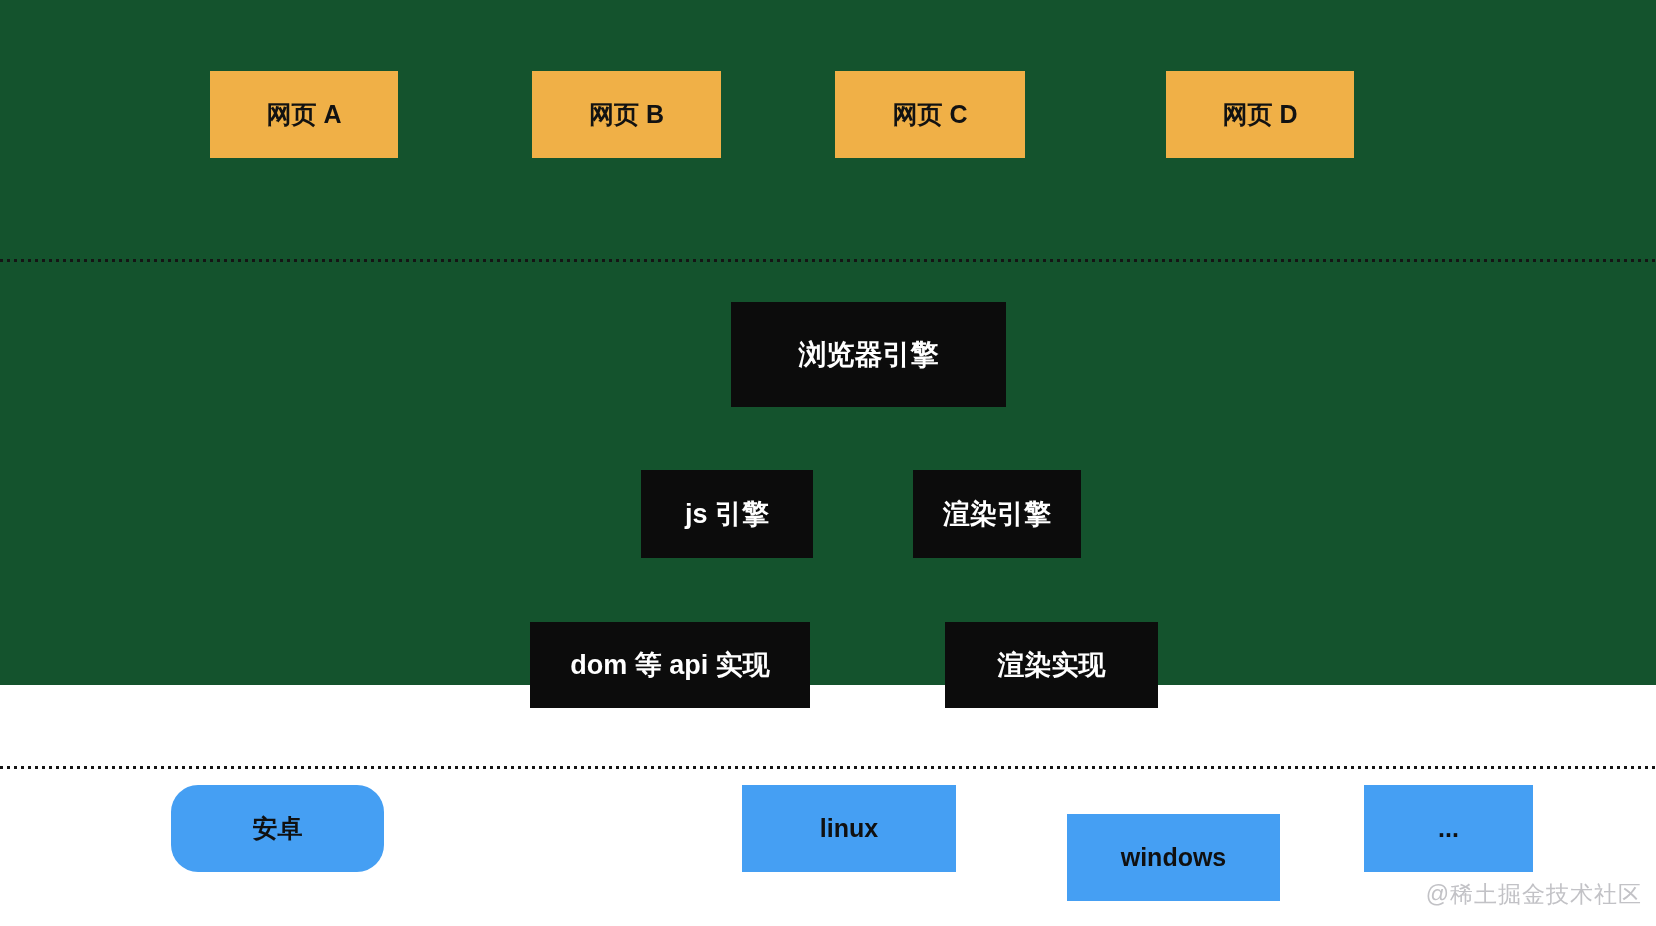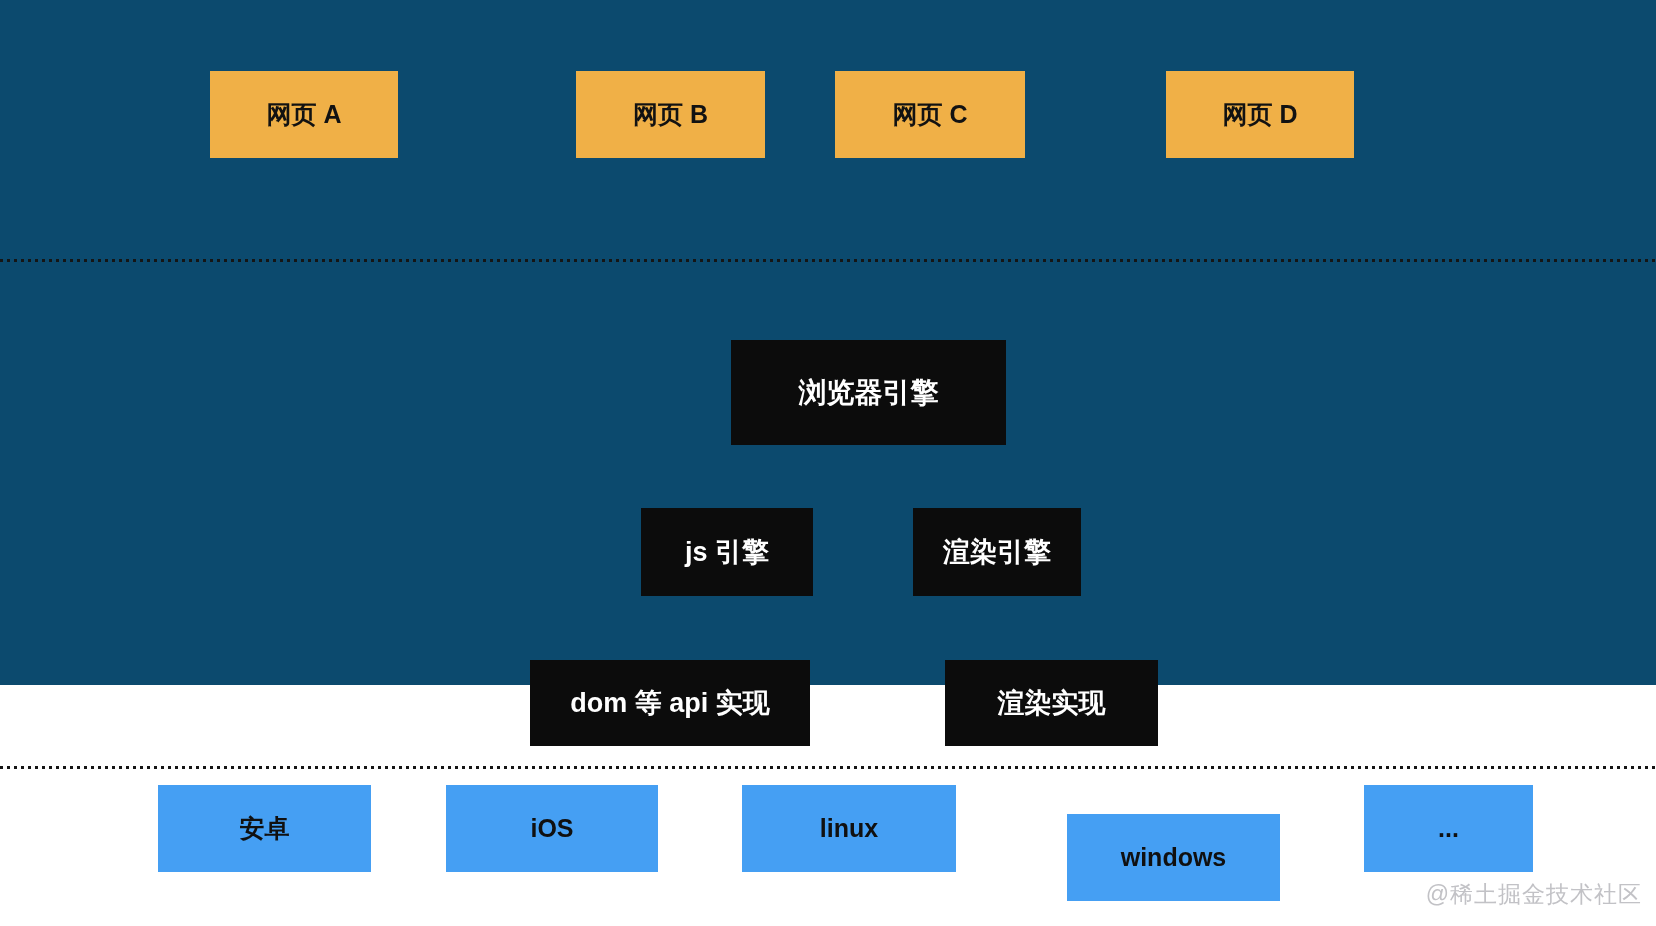--- a/index.html
+++ b/index.html
@@ -20,7 +20,7 @@
   .canvas {
     position: relative;
     width: 1656px; height: 685px;
-    background: #0c4a6e;
+    background: #14532d;
     text-align: right;
   }
   .box {

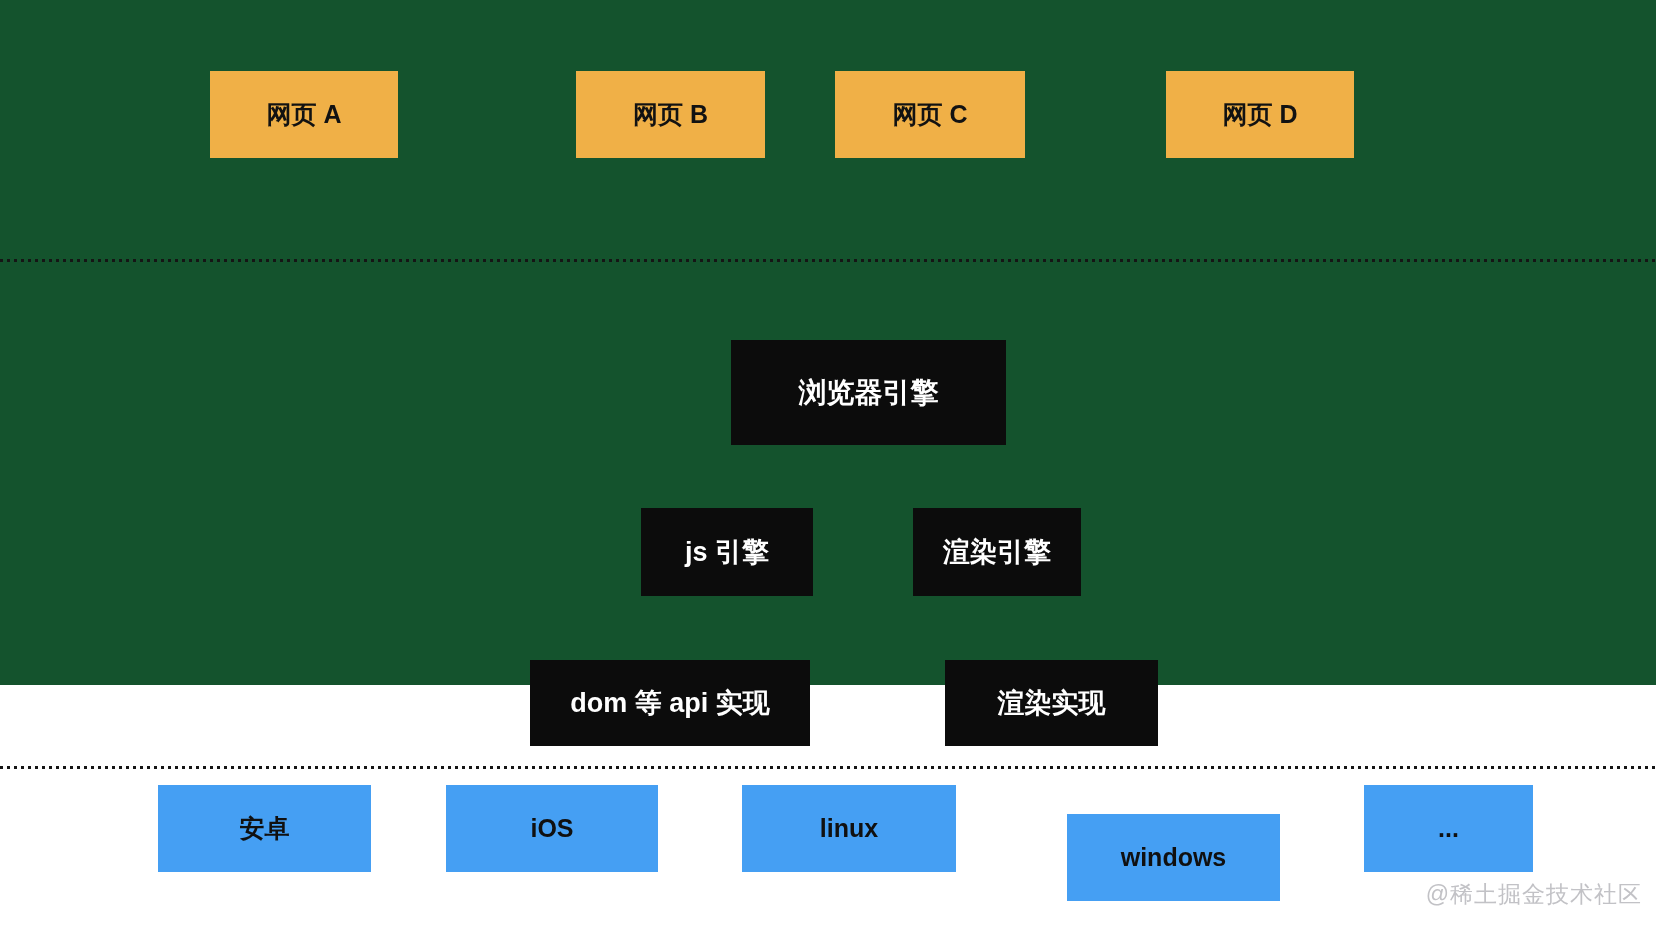--- a/index.html
+++ b/index.html
@@ -78,7 +78,7 @@
 <div class="canvas">
 
   <div class="box web-box" style="left:210px; width:188px;">网页 A</div>
-  <div class="box web-box" style="left:532px; width:189px;margin-left:44px;">网页 B</div>
+  <div class="box web-box" style="left:532px; width:189px;">网页 B</div>
   <div class="box web-box" style="left:835px; width:190px;">网页 C</div>
   <div class="box web-box" style="left:1166px; width:188px;">网页 D</div>
 

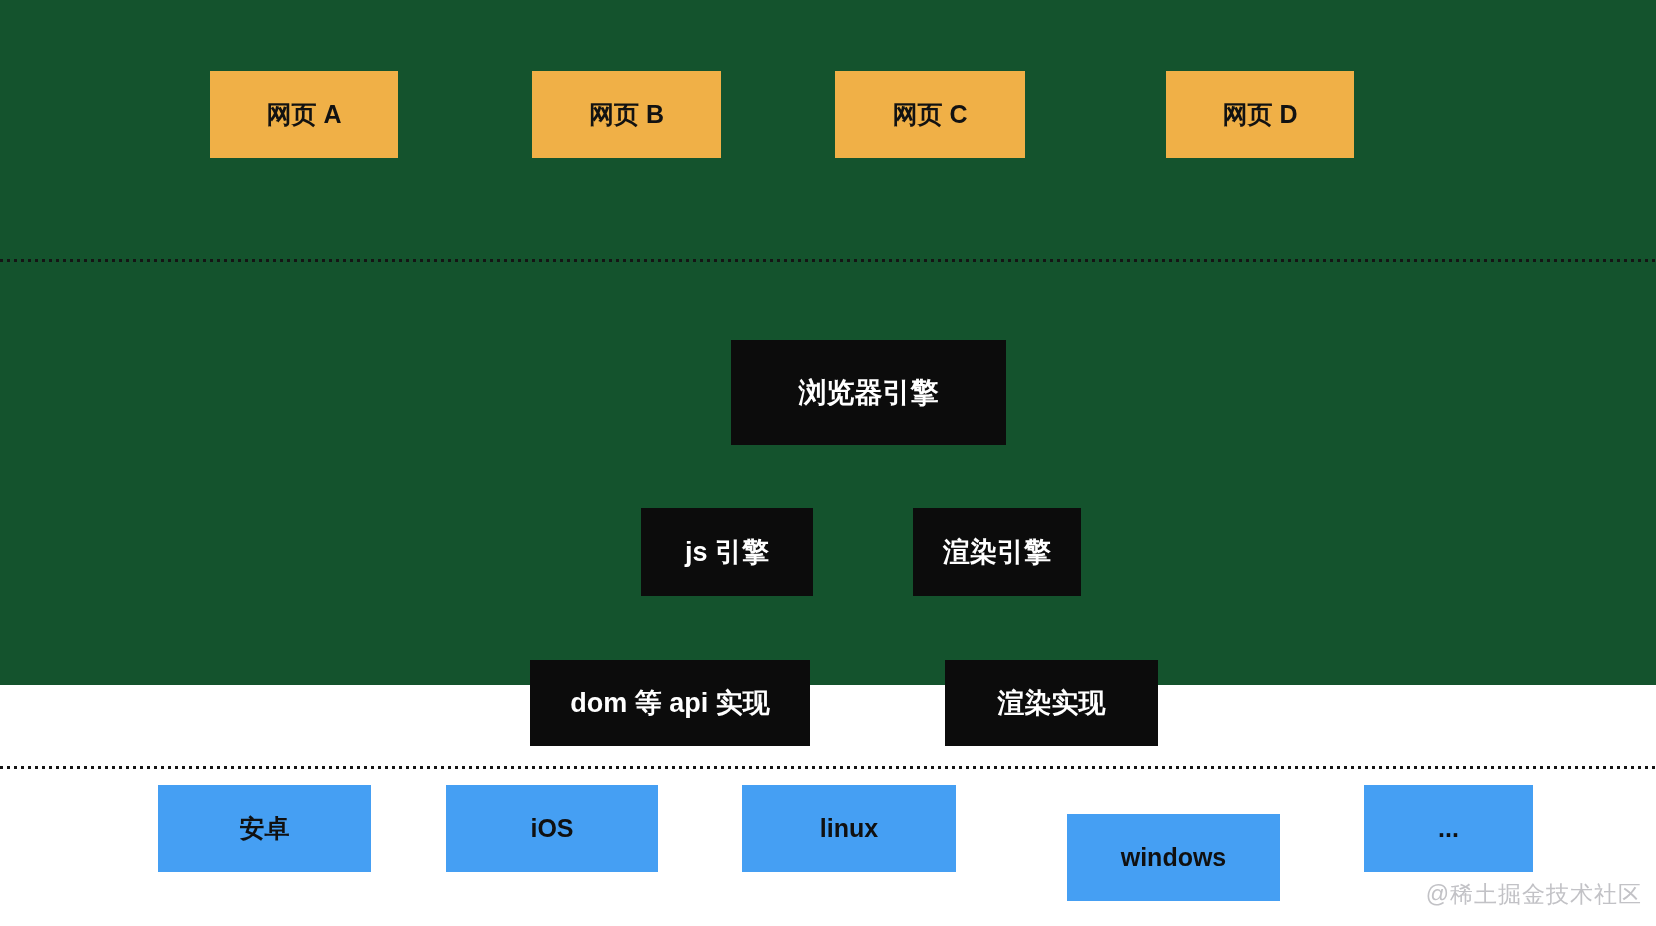--- a/index.html
+++ b/index.html
@@ -42,7 +42,6 @@
     background: var(--black-box);
     color: #ffffff;
     font-size: 27px;
-    margin-top: 38px;
   }
   .platform-box {
     background: var(--blue);

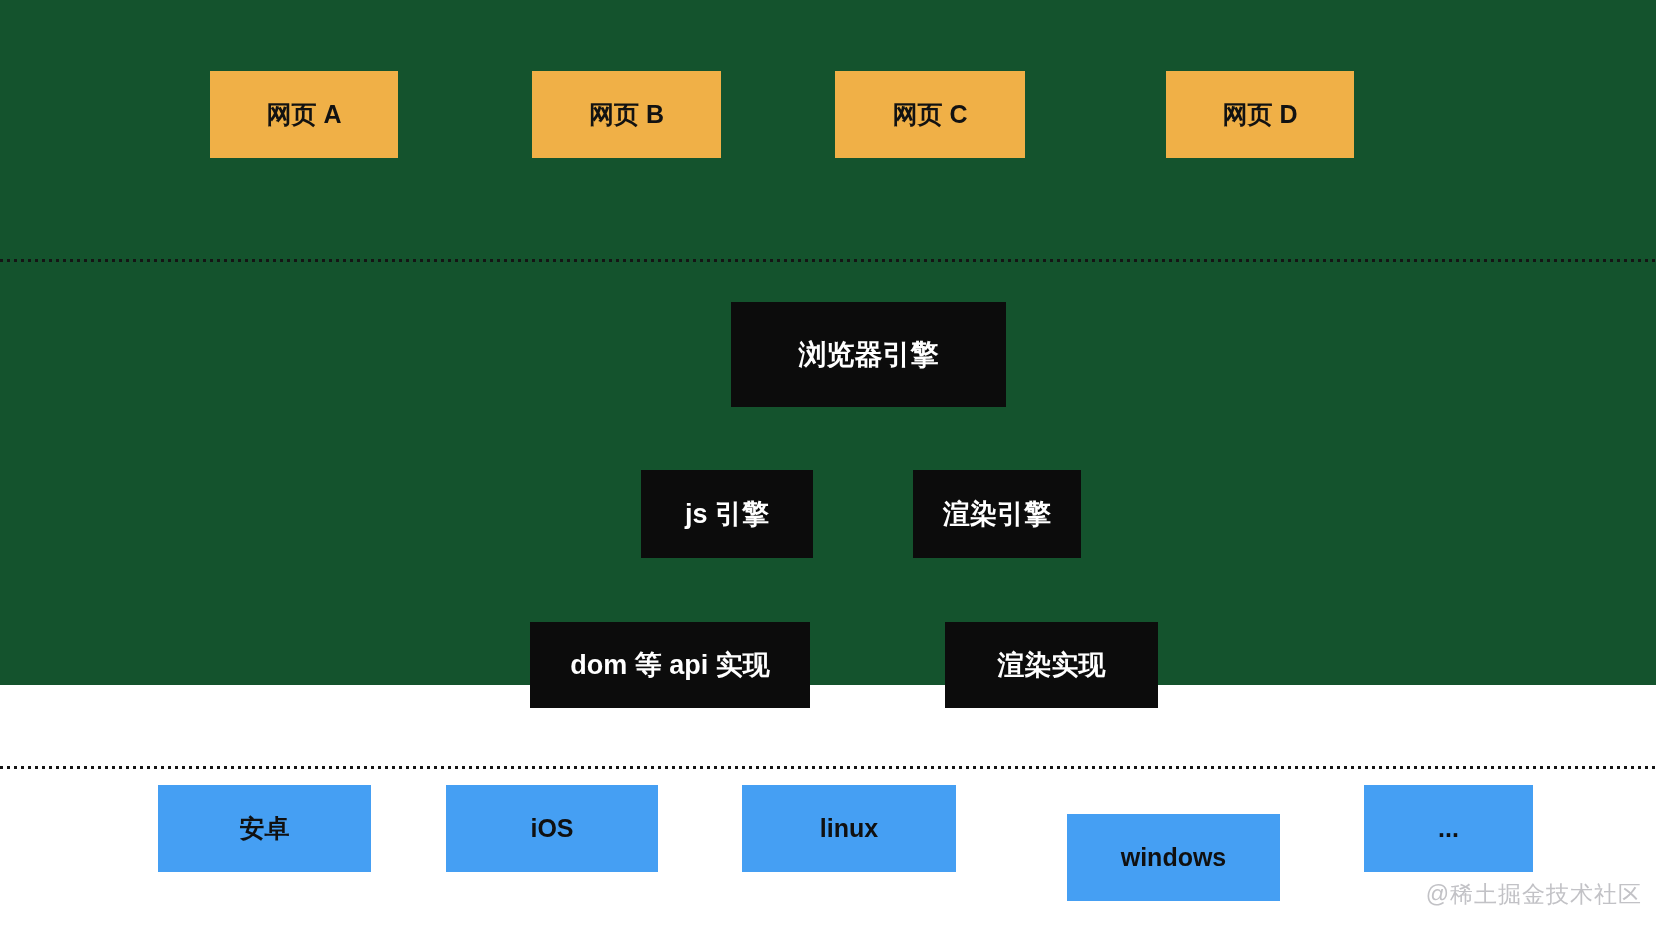--- a/index.html
+++ b/index.html
@@ -93,7 +93,7 @@
 
   <div class="dotted-line" style="top:766px;"></div>
 
-  <div class="box platform-box" style="left:158px; width:213px;">安卓</div>
+  <div class="box platform-box" style="left:171px; width:213px;border-radius:27px;">安卓</div>
   <div class="box platform-box" style="left:446px; width:212px;">iOS</div>
   <div class="box platform-box" style="left:742px; width:214px;">linux</div>
   <div class="box platform-box" style="left:1067px; width:213px;margin-top:29px;">windows</div>

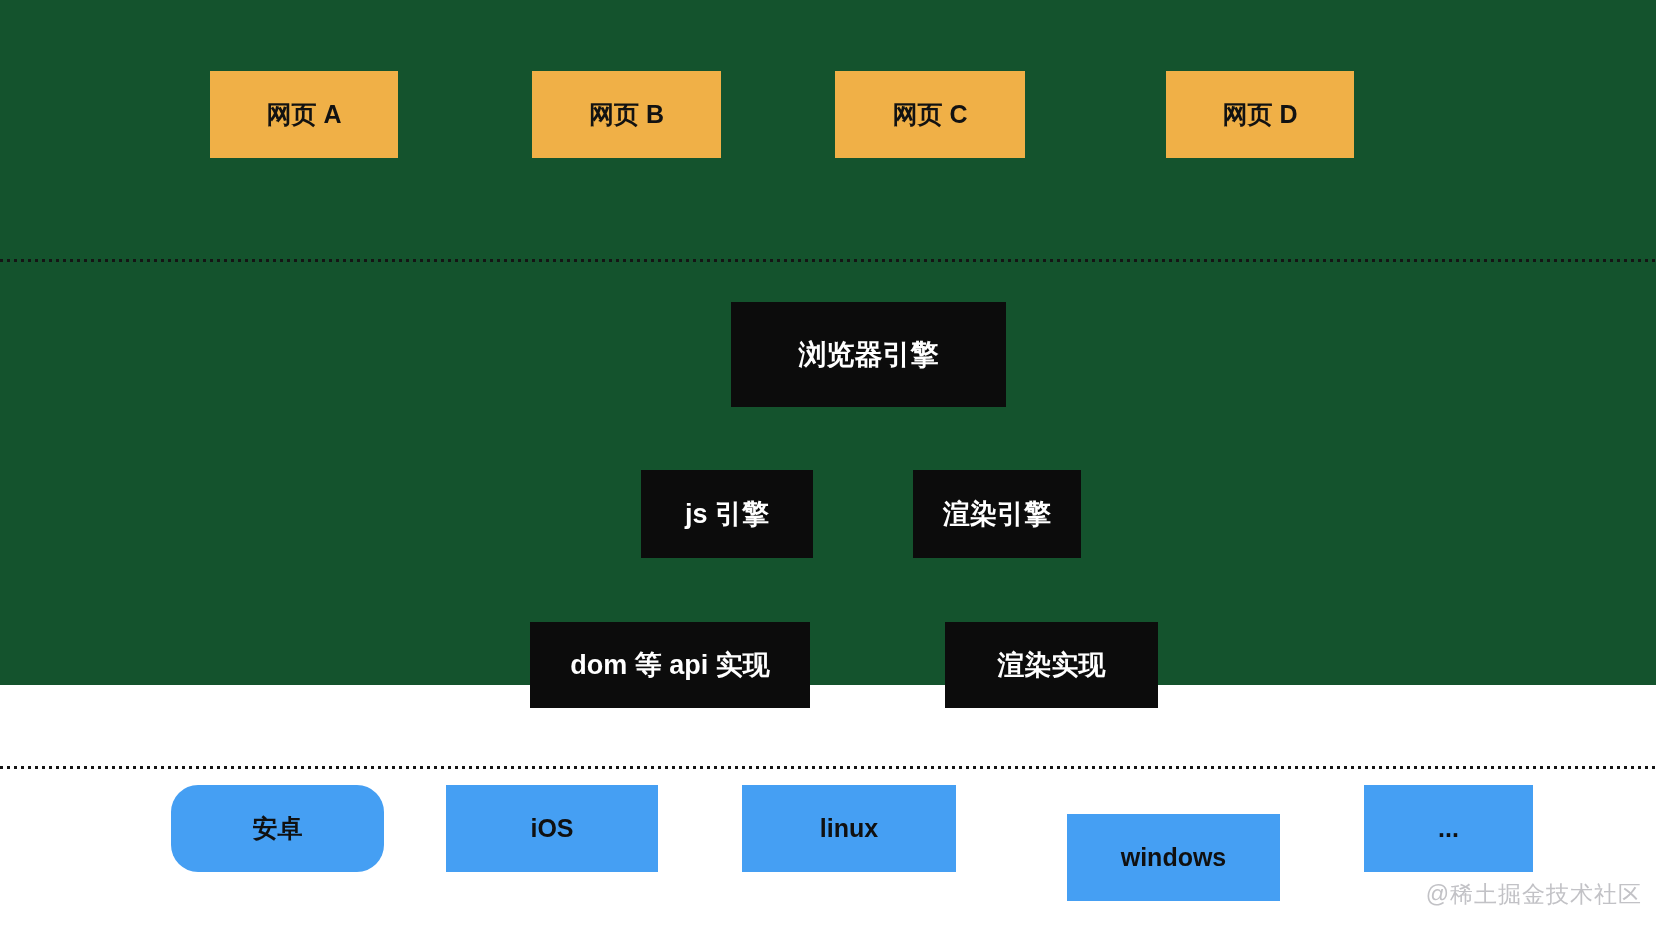--- a/index.html
+++ b/index.html
@@ -94,7 +94,6 @@
   <div class="dotted-line" style="top:766px;"></div>
 
   <div class="box platform-box" style="left:171px; width:213px;border-radius:27px;">安卓</div>
-  <div class="box platform-box" style="left:446px; width:212px;">iOS</div>
   <div class="box platform-box" style="left:742px; width:214px;">linux</div>
   <div class="box platform-box" style="left:1067px; width:213px;margin-top:29px;">windows</div>
   <div class="box platform-box" style="left:1364px; width:169px;">...</div>

